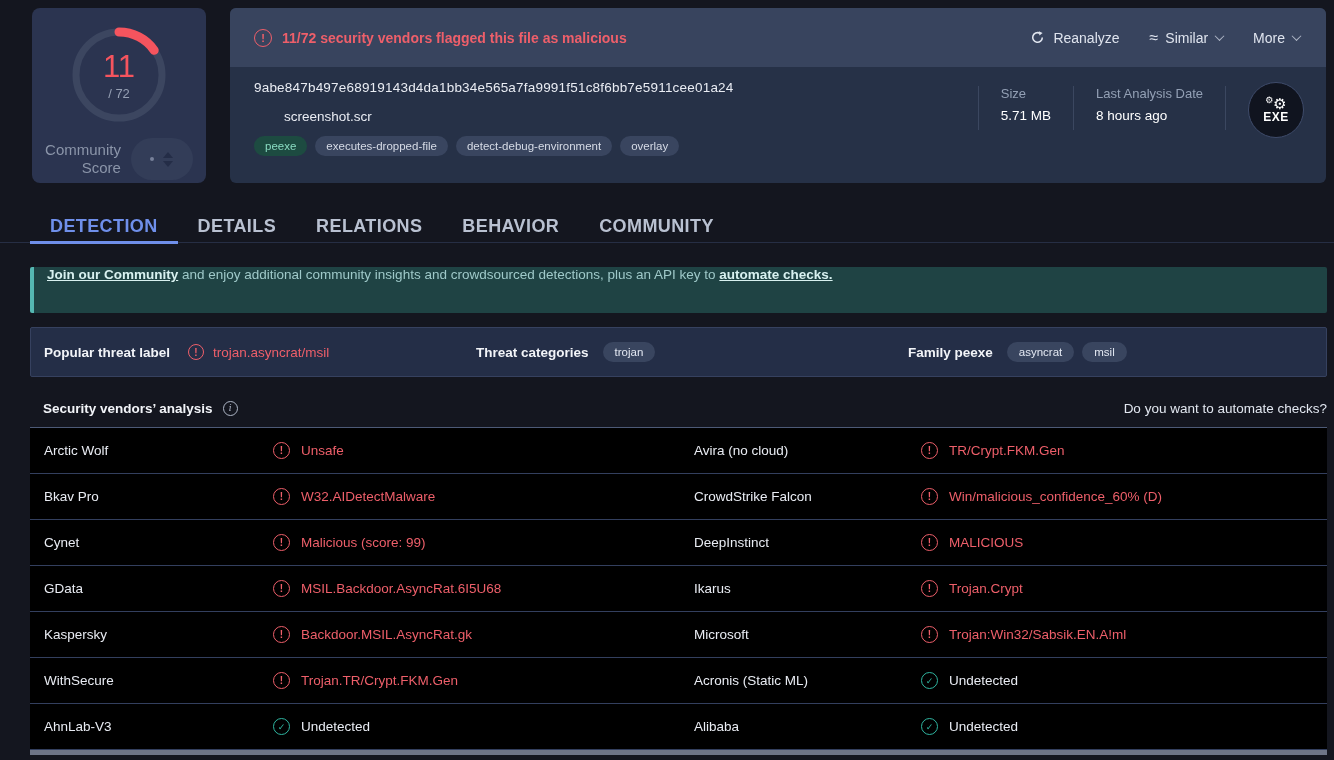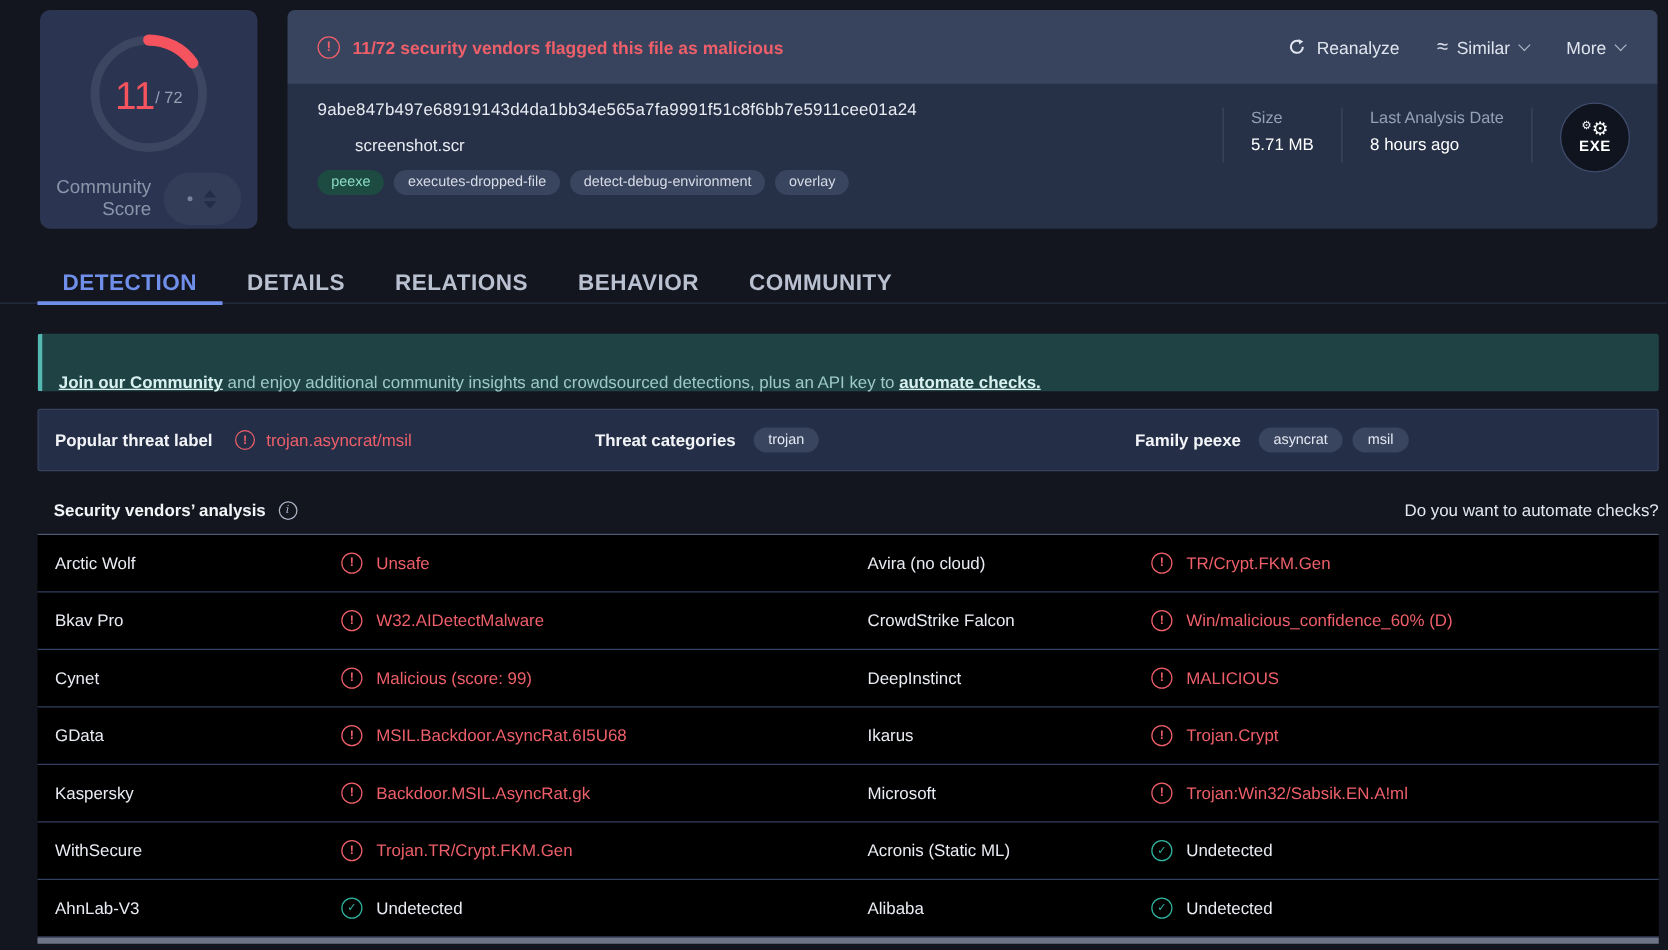--- a/index.html
+++ b/index.html
@@ -22,7 +22,7 @@
   .gauge-wrap { position:relative; width:100px; height:100px; margin-top:17px; }
   .gauge-wrap svg { position:absolute; left:0; top:0; }
   .gauge-text { position:absolute; left:0; top:0; width:100%; height:100%;
-    display:flex; flex-direction:row; align-items:center; justify-content:center; }
+    display:flex; flex-direction:column; align-items:center; justify-content:center; }
   .gauge-score { color:#f5545e; font-size:31px; font-weight:400; line-height:1; margin-top:2px; }
   .gauge-total { color:#96a0b4; font-size:13px; margin-top:4px; }
   .community-row { display:flex; align-items:center; gap:10px; margin-top:13px; }

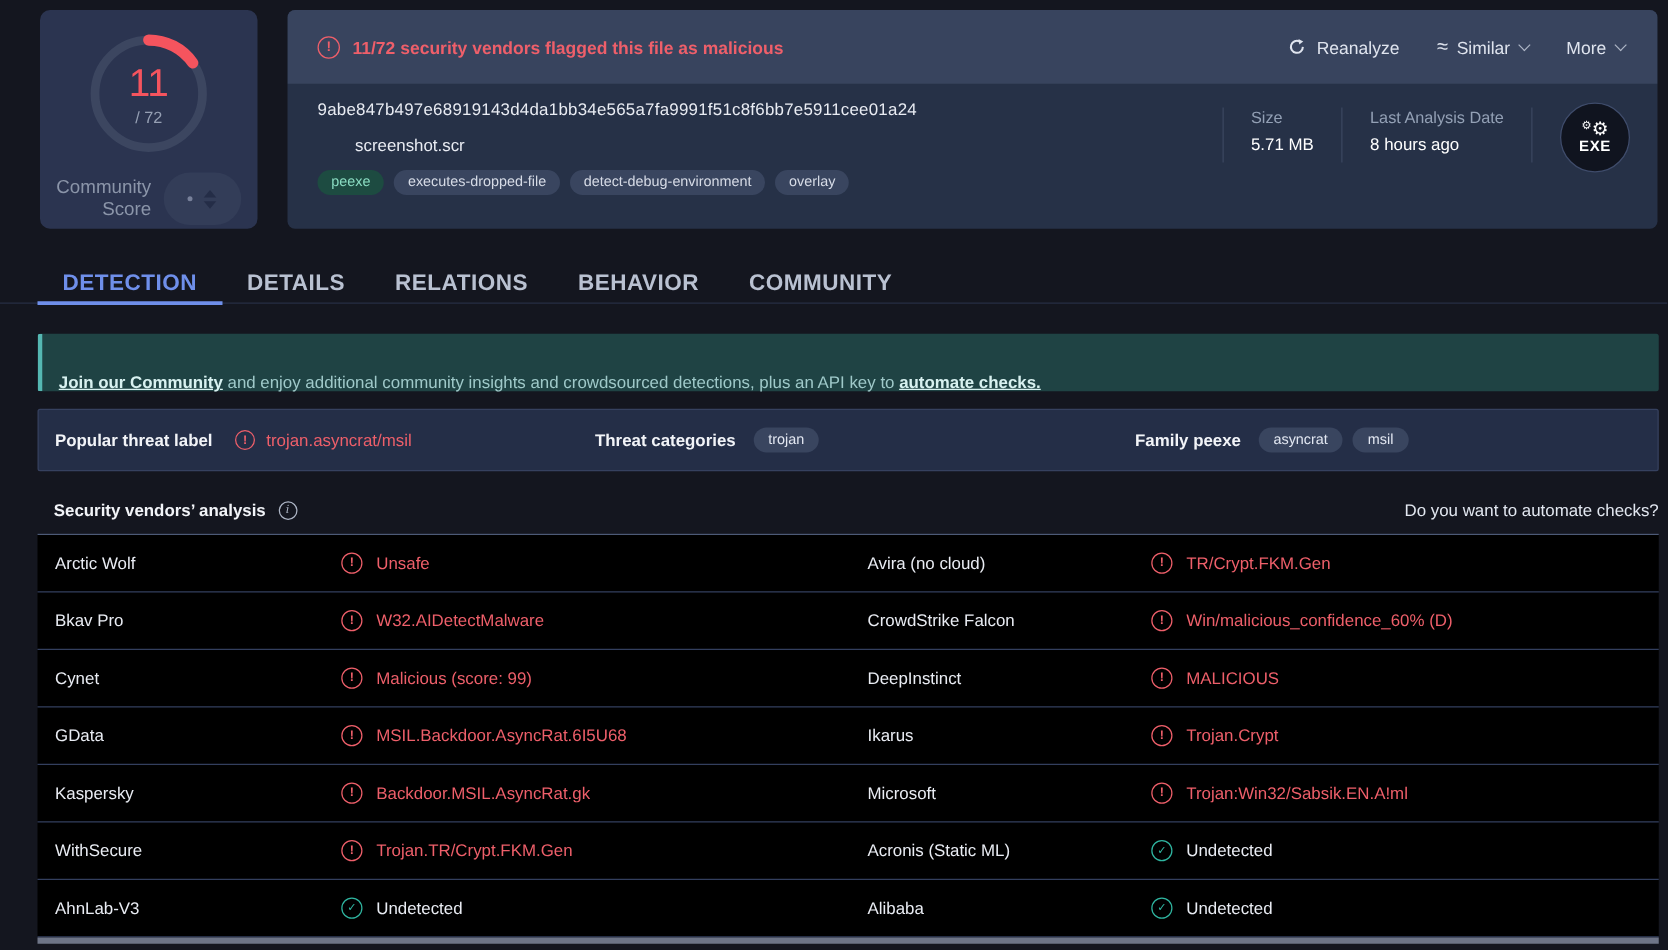--- a/index.html
+++ b/index.html
@@ -76,7 +76,7 @@
   .content { margin:24px 7px 0 30px; }
 
   .banner { height:46px; background:#1f4344; border-left:4px solid #55b7b2; border-radius:2px;
-    display:flex; align-items:flex-end; padding-left:13px; font-size:13.5px; color:#9fc9c9; }
+    display:flex; align-items:flex-start; padding-left:13px; font-size:13.5px; color:#9fc9c9; }
   .banner a { color:#d8f1f0; font-weight:bold; text-decoration:underline; cursor:pointer; }
 
   .threat-card { margin-top:14px; height:50px; background:#242e47; border:1px solid #36415f; border-radius:2px;

